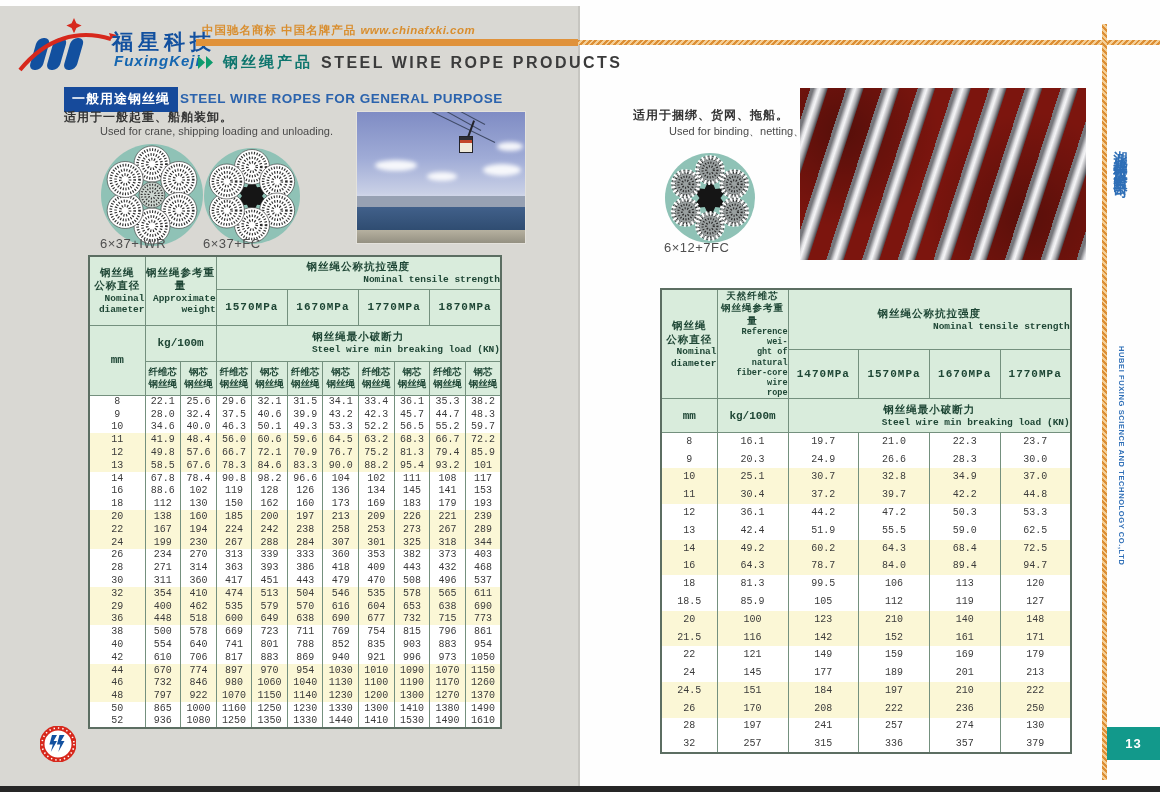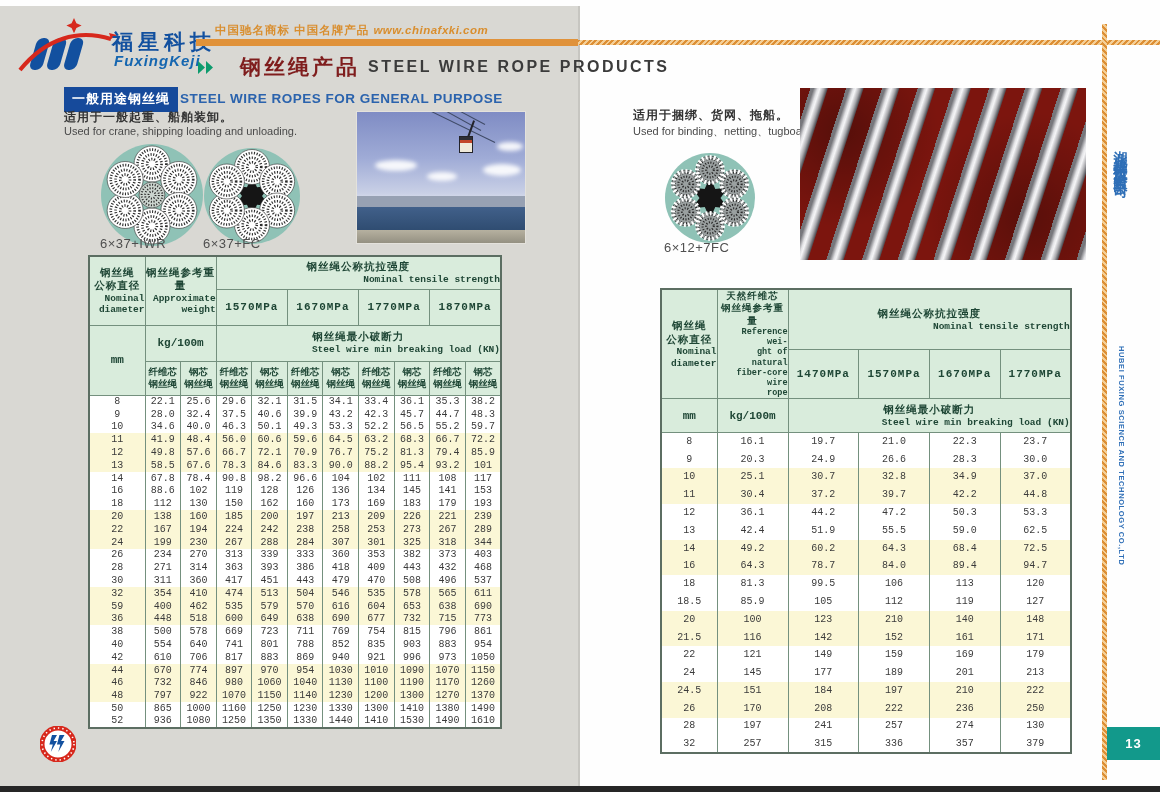--- a/index.html
+++ b/index.html
@@ -14,7 +14,7 @@
   
   .logo-cn { left:112px; top:28px; font-size:21px; font-weight:bold; color:#12509f; letter-spacing:5px; }
   .logo-en { left:114px; top:52px; font-size:15px; font-weight:bold; font-style:italic; color:#1566b0; letter-spacing:1px; }
-  .tagline { left:215px; top:23px; font-size:11.5px; font-weight:bold; color:#d98e2e; letter-spacing:1px; }
+  .tagline { left:202px; top:23px; font-size:11.5px; font-weight:bold; color:#d98e2e; letter-spacing:1px; }
   .tagline .site { font-style:italic; letter-spacing:0.5px; }
   .orange-bar { left:196px; top:39px; width:382px; height:7px; background:#e0923a; }
   .orange-hatch-h { left:578px; top:40px; width:582px; height:5px;

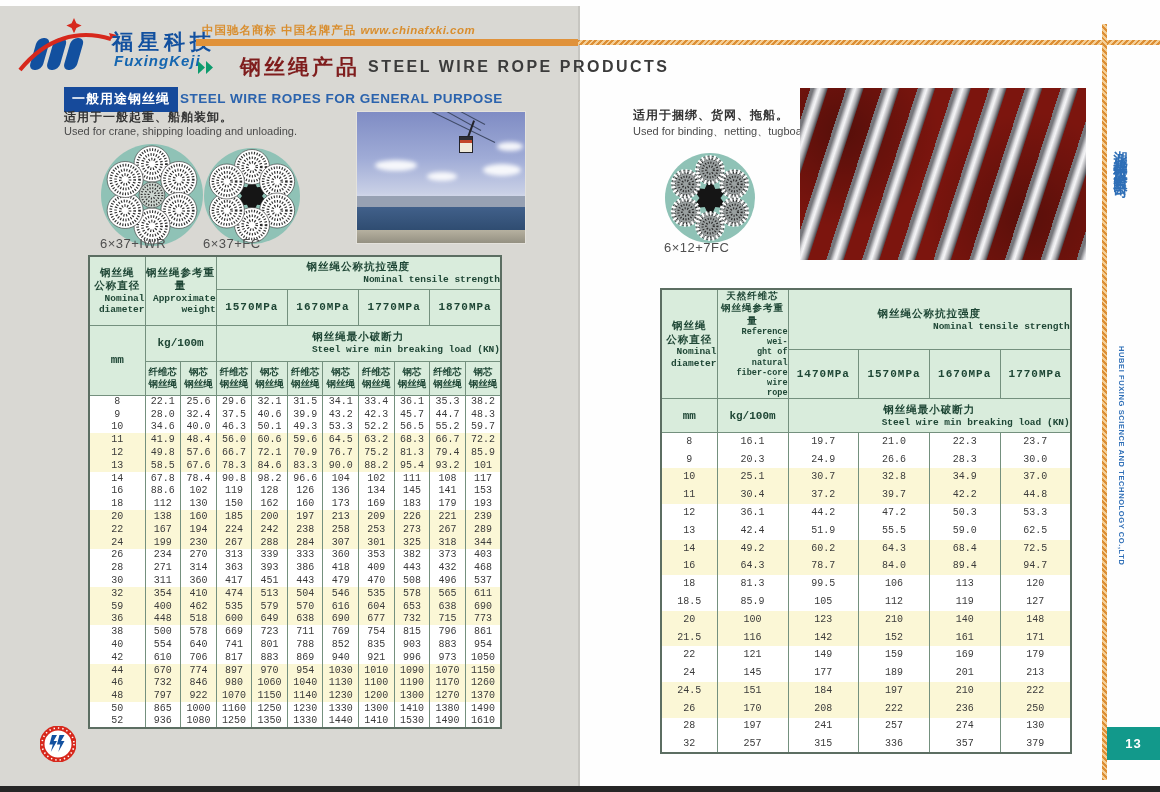--- a/index.html
+++ b/index.html
@@ -22,7 +22,7 @@
   .orange-hatch-v { left:1102px; top:24px; width:5px; height:756px;
       background:repeating-linear-gradient(45deg,#dd8f35 0 2px,#f4cf97 2px 4px); }
   .title-row { left:198px; top:53px; display:flex; align-items:center; gap:8px; }
-  .title-cn { font-size:21px; font-weight:bold; color:#7f1d1d; letter-spacing:3px;margin-left:17px; }
+  .title-cn { font-size:15px; font-weight:bold; color:#0f766e; letter-spacing:3px; }
   .title-en { font-size:16px; color:#3b3b3b; letter-spacing:2.5px; font-weight:bold; }
 
   

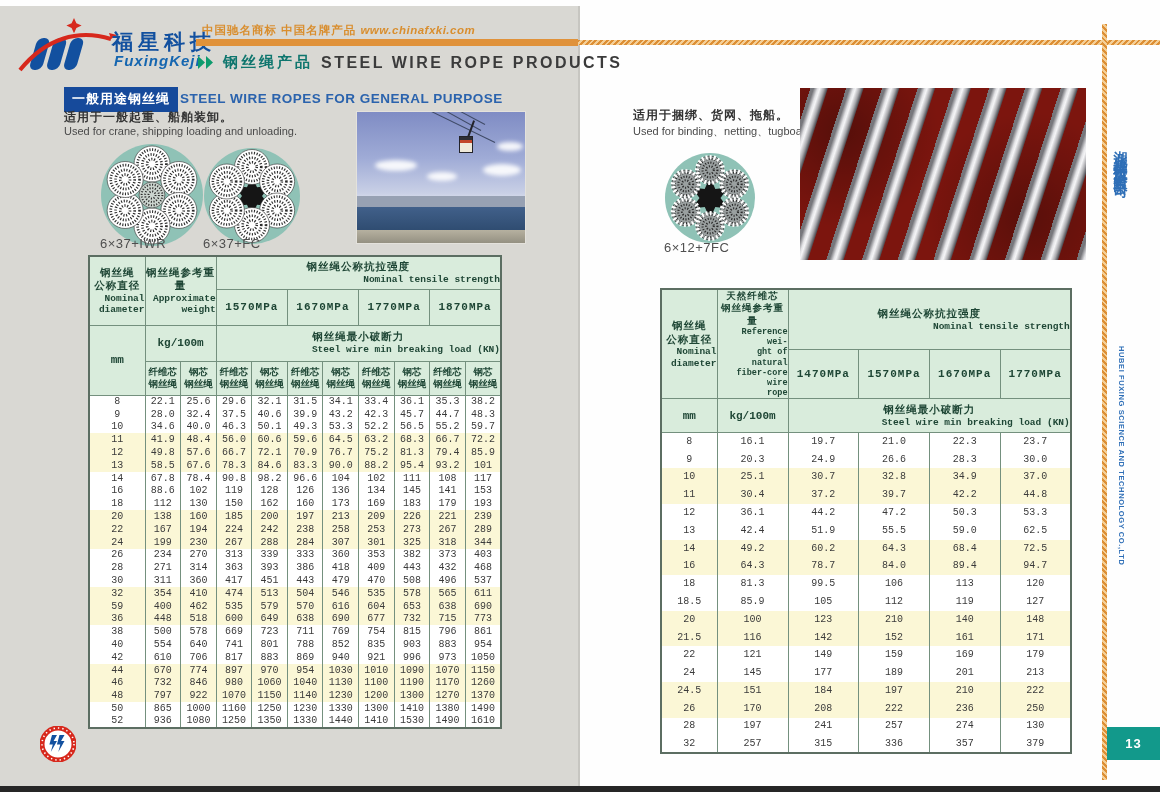--- a/index.html
+++ b/index.html
@@ -30,7 +30,7 @@
            padding:3px 8px 4px 8px; letter-spacing:1px; }
   .section-en { left:180px; top:91px; color:#2b63ad; font-size:13.5px; font-weight:bold; letter-spacing:0.5px; }
   .use-cn { font-size:12px; font-weight:bold; color:#333; letter-spacing:1px; }
-  .use-en { font-size:11px; color:#4a4a4a; }
+  .use-en { font-size:11px; color:#4a4a4a;margin-left:36px; }
   .luse-cn { left:64px; top:109px; } .luse-en { left:64px; top:125px; }
   .ruse-cn { left:633px; top:107px; } .ruse-en { left:633px; top:124px; }
 

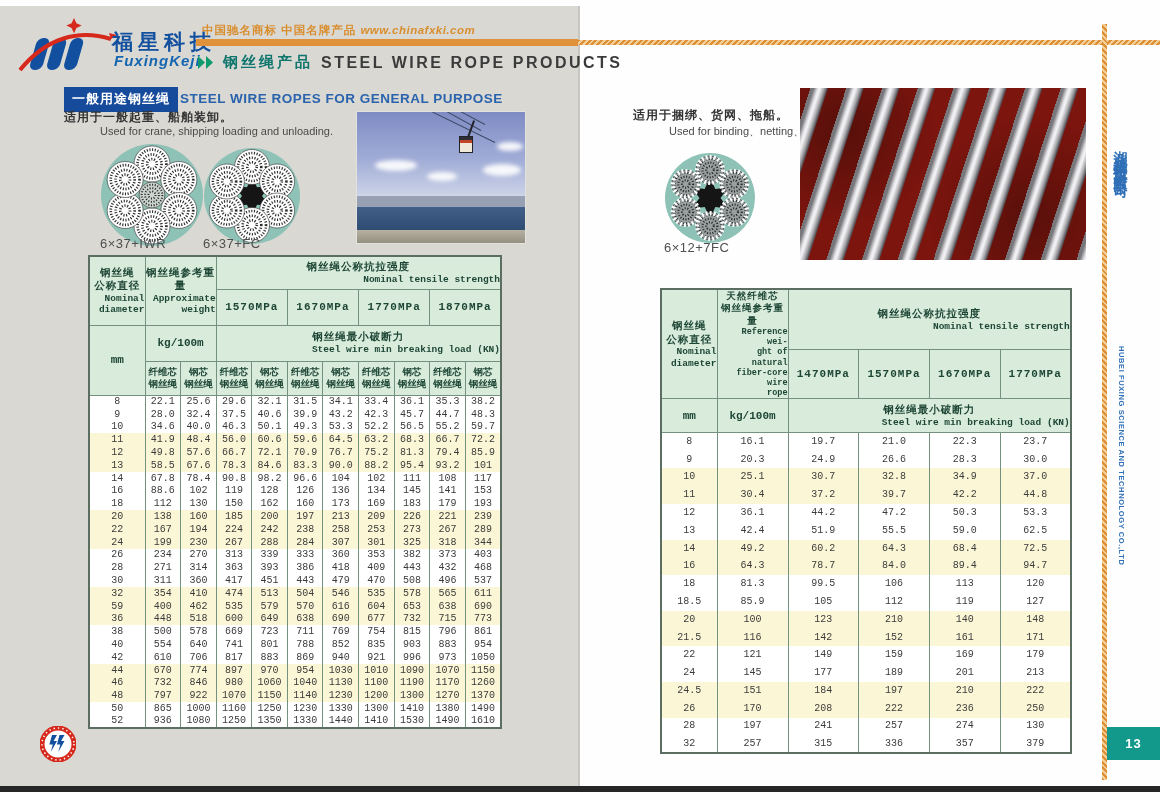--- a/index.html
+++ b/index.html
@@ -498,7 +498,7 @@
         <td>611</td>
       </tr>
       <tr class="hl">
-        <td>59</td>
+        <td>29</td>
         <td>400</td>
         <td>462</td>
         <td>535</td>

